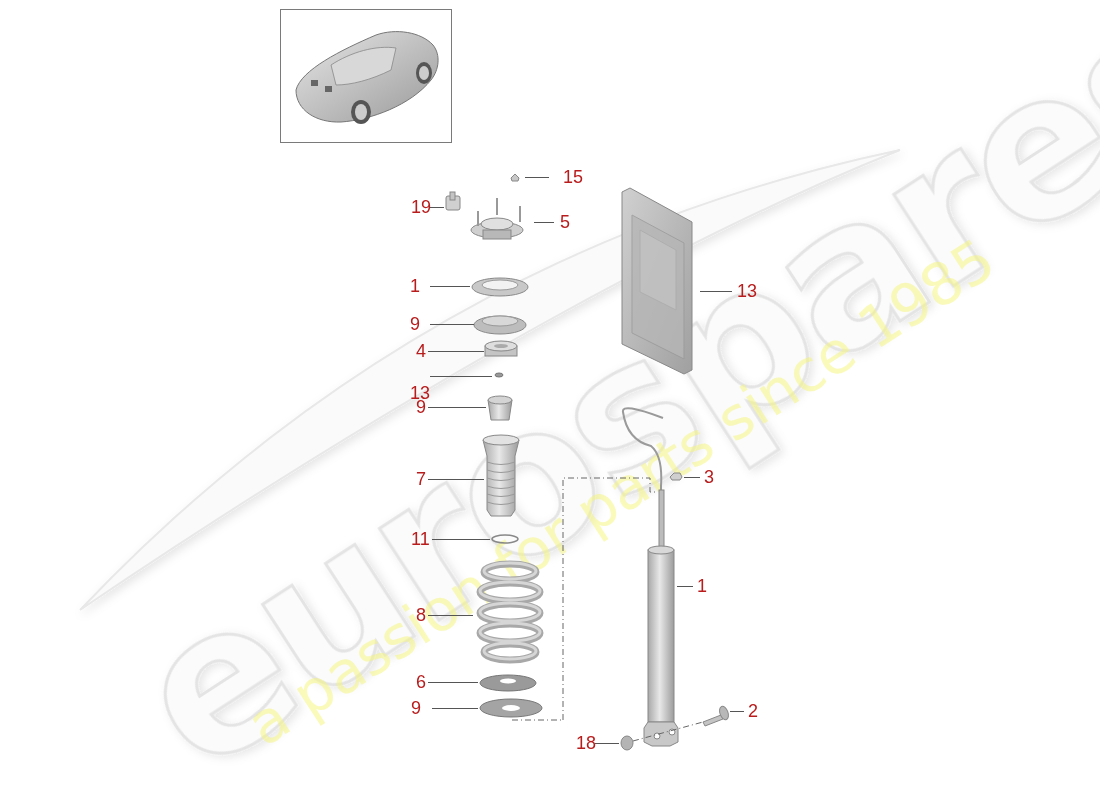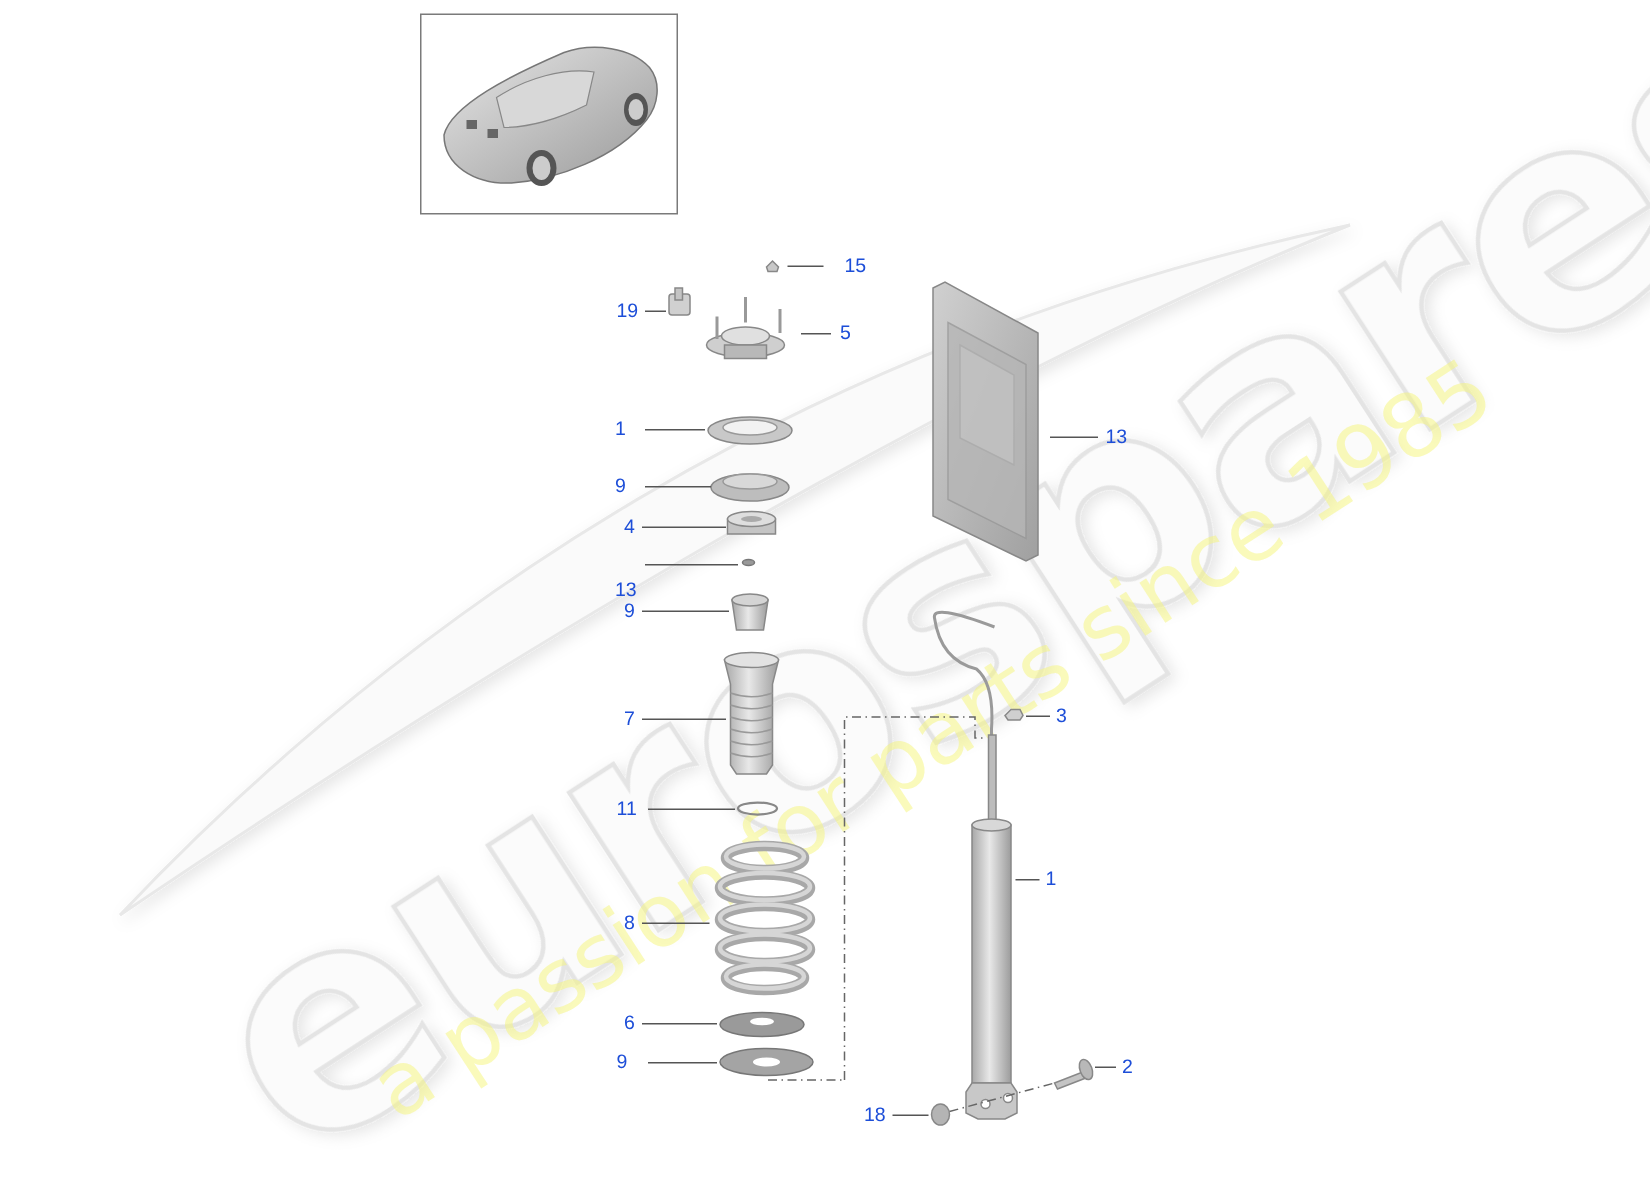--- a/index.html
+++ b/index.html
@@ -14,7 +14,7 @@
       border: 1px solid #7a7a7a; background: #fff; box-sizing: border-box;
     }
     .label {
-      position: absolute; font-size: 13px; color: #1d4ed8; line-height: 14px;
+      position: absolute; font-size: 18px; color: #b91c1c; line-height: 14px;
       white-space: nowrap;
     }
     .leader { position: absolute; height: 1px; background: #555; }

